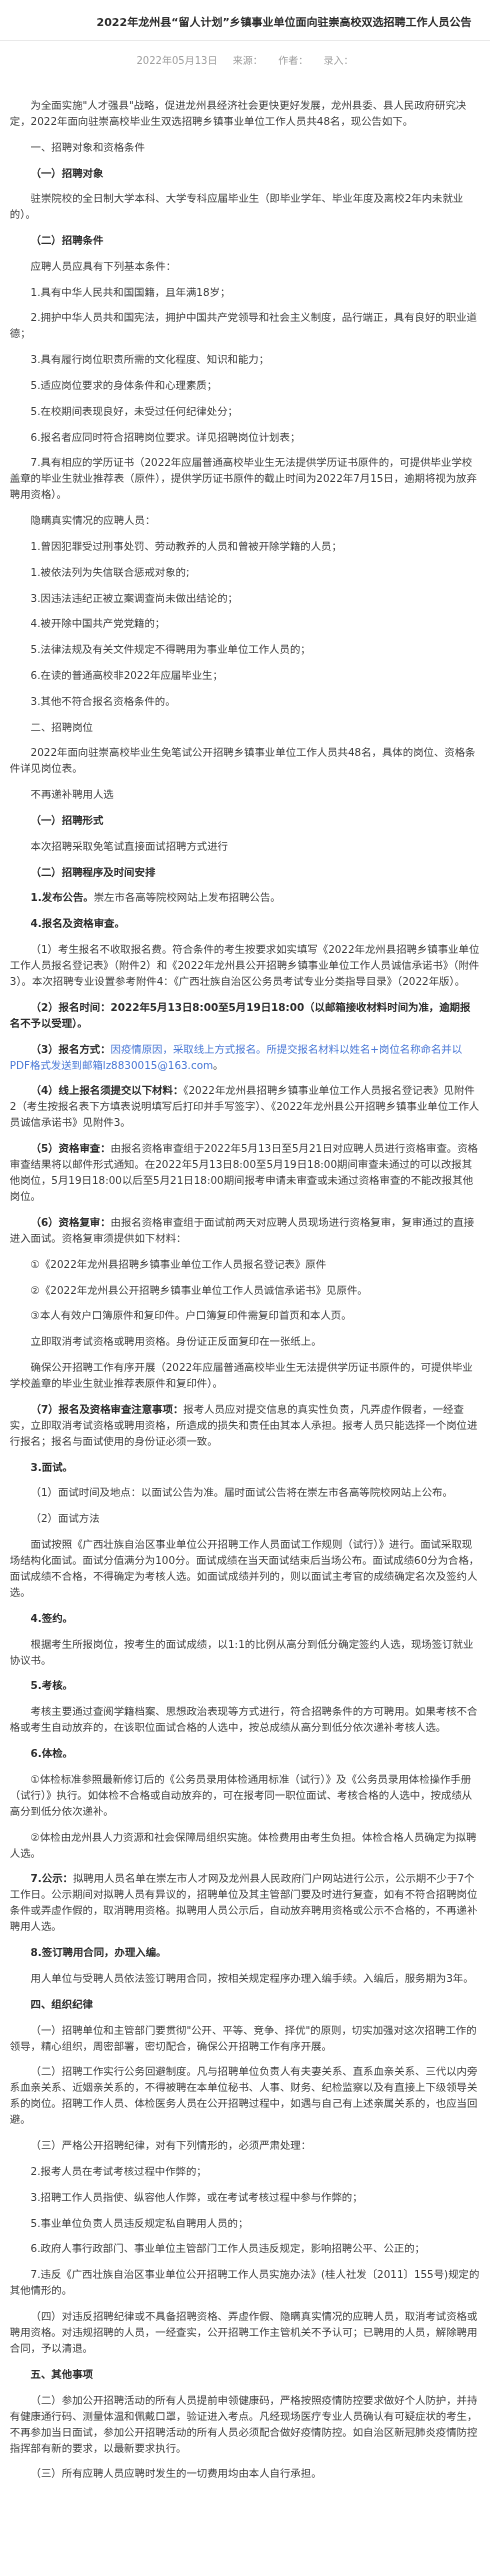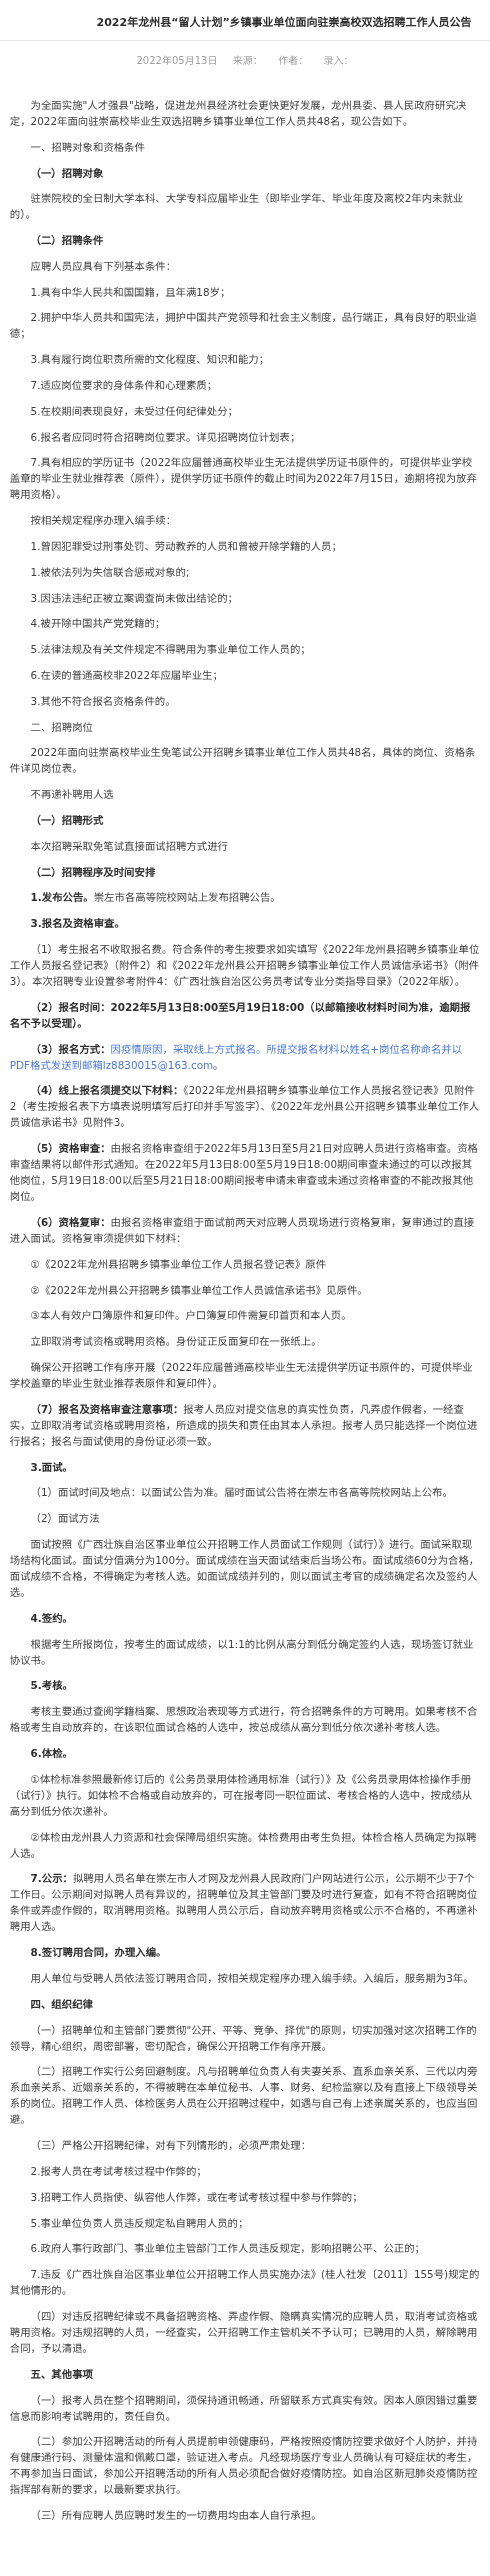--- a/index.html
+++ b/index.html
@@ -46,7 +46,7 @@
         <p class="para"><span>1.具有中华人民共和国国籍，且年满18岁；</span></p>
         <p class="para"><span>2.拥护中华人员共和国宪法，拥护中国共产党领导和社会主义制度，品行端正，具有良好的职业道德；</span></p>
         <p class="para"><span>3.具有履行岗位职责所需的文化程度、知识和能力；</span></p>
-        <p class="para"><span>7.适应岗位要求的身体条件和心理素质；</span></p>
+        <p class="para"><span>5.适应岗位要求的身体条件和心理素质；</span></p>
         <p class="para"><span>5.在校期间表现良好，未受过任何纪律处分；</span></p>
         <p class="para"><span>6.报名者应同时符合招聘岗位要求。详见招聘岗位计划表；</span></p>
         <p class="para"><span>7.具有相应的学历证书（2022年应届普通高校毕业生无法提供学历证书原件的，可提供毕业学校盖章的毕业生就业推荐表（原件），提供学历证书原件的截止时间为2022年7月15日，逾期将视为放弃聘用资格）。</span></p>

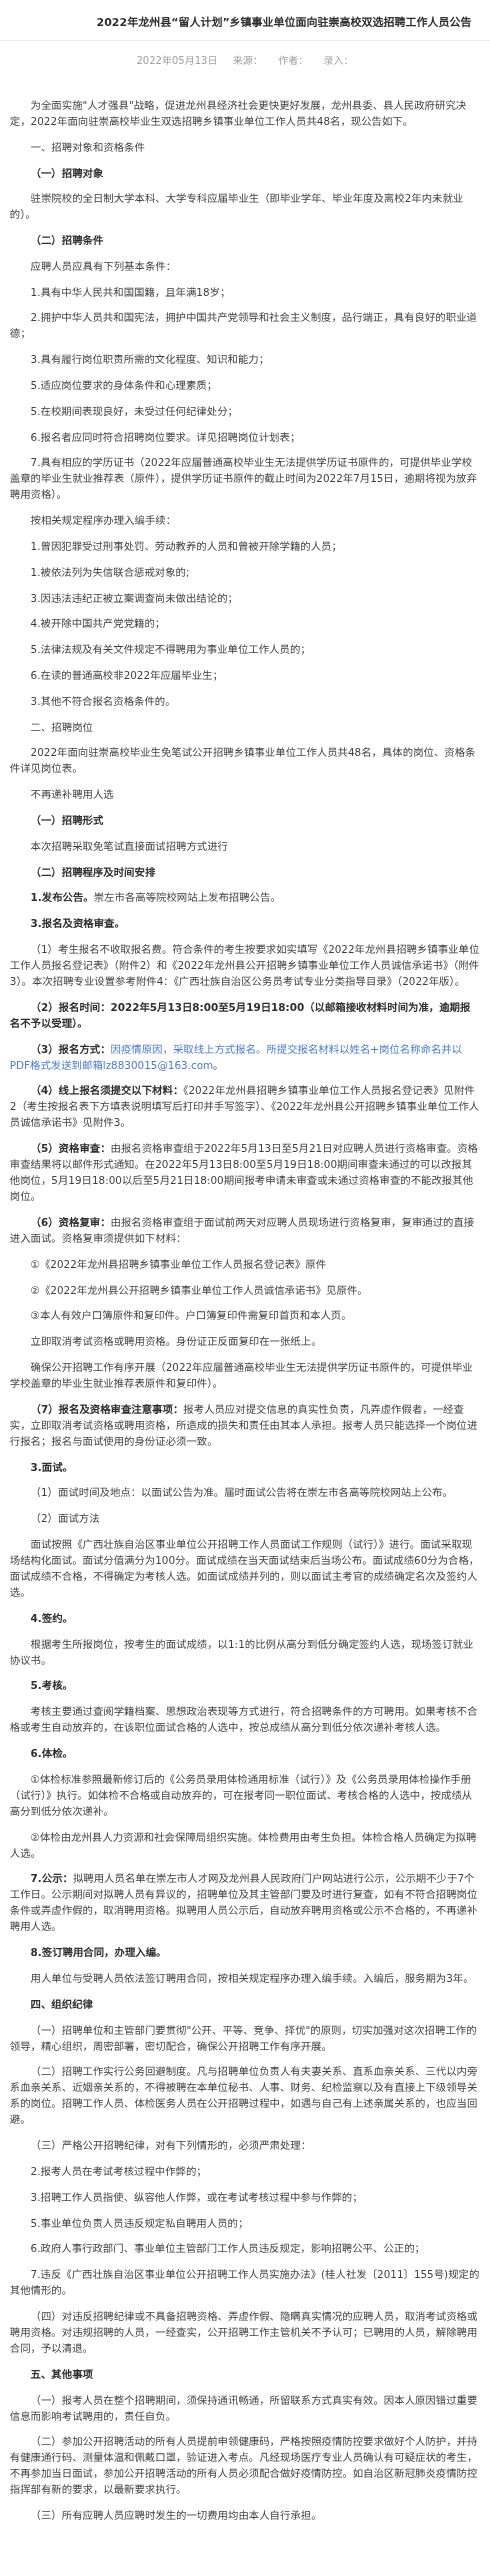--- a/index.html
+++ b/index.html
@@ -50,7 +50,7 @@
         <p class="para"><span>5.在校期间表现良好，未受过任何纪律处分；</span></p>
         <p class="para"><span>6.报名者应同时符合招聘岗位要求。详见招聘岗位计划表；</span></p>
         <p class="para"><span>7.具有相应的学历证书（2022年应届普通高校毕业生无法提供学历证书原件的，可提供毕业学校盖章的毕业生就业推荐表（原件），提供学历证书原件的截止时间为2022年7月15日，逾期将视为放弃聘用资格）。</span></p>
-        <p class="para"><span>按相关规定程序办理入编手续：</span></p>
+        <p class="para"><span>隐瞒真实情况的应聘人员：</span></p>
         <p class="para"><span>1.曾因犯罪受过刑事处罚、劳动教养的人员和曾被开除学籍的人员；</span></p>
         <p class="para"><span>1.被依法列为失信联合惩戒对象的;</span></p>
         <p class="para"><span>3.因违法违纪正被立案调查尚未做出结论的；</span></p>

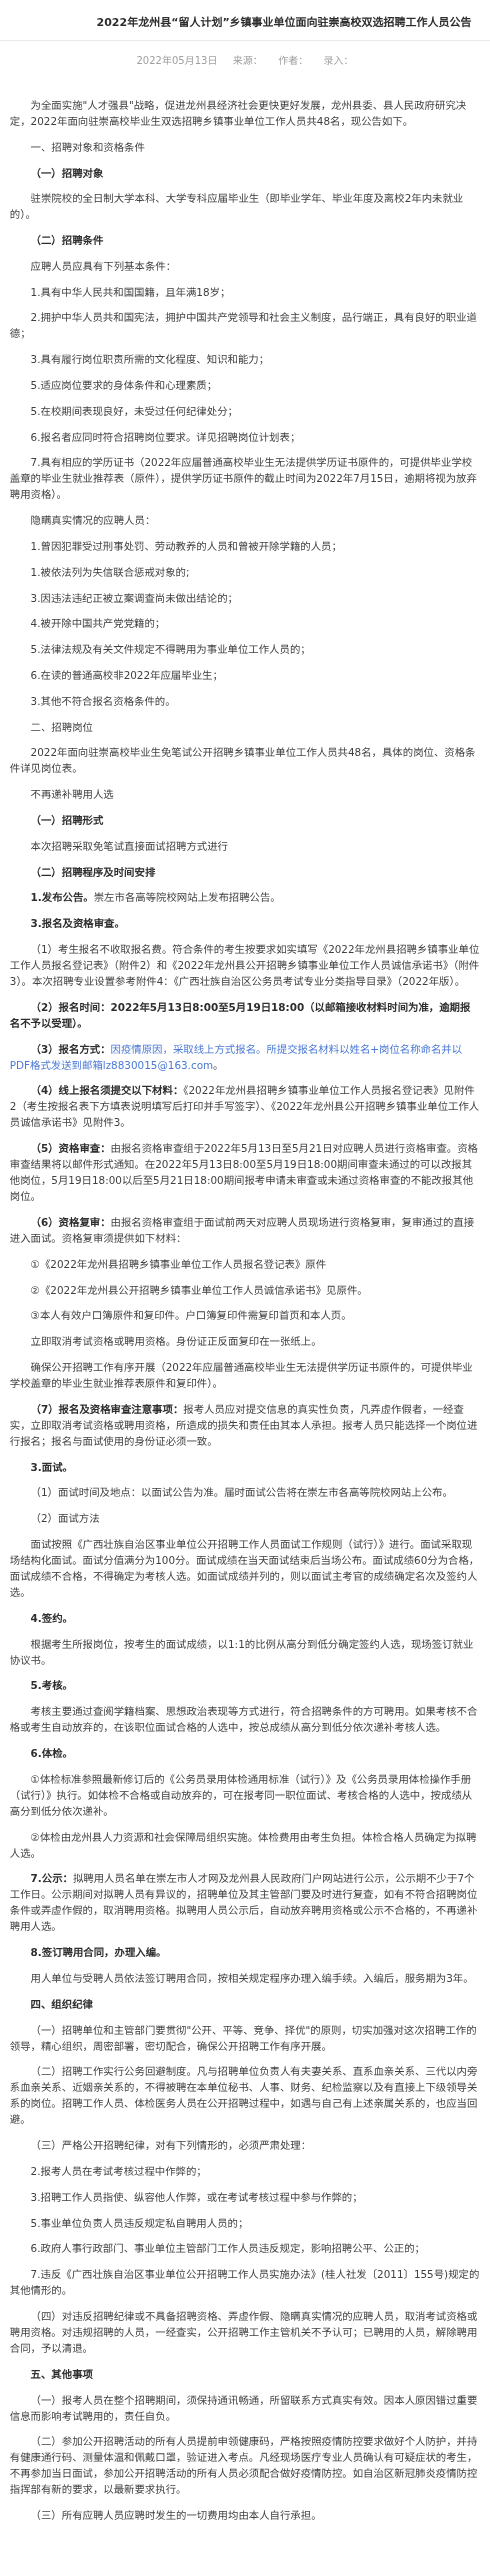--- a/index.html
+++ b/index.html
@@ -65,7 +65,7 @@
         <p class="para"><span>本次招聘采取免笔试直接面试招聘方式进行</span></p>
         <p class="para"><span class="b">（二）招聘程序及时间安排</span></p>
         <p class="para"><span class="b">1.发布公告。</span><span>崇左市各高等院校网站上发布招聘公告。</span></p>
-        <p class="para"><span class="b">3.报名及资格审查。</span></p>
+        <p class="para"><span class="b">4.报名及资格审查。</span></p>
         <p class="para"><span>（1）考生报名不收取报名费。符合条件的考生按要求如实填写《2022年龙州县招聘乡镇事业单位工作人员报名登记表》（附件2）和《2022年龙州县公开招聘乡镇事业单位工作人员诚信承诺书》（附件3）。本次招聘专业设置参考附件4：《广西壮族自治区公务员考试专业分类指导目录》（2022年版）。</span></p>
         <p class="para"><span class="b">（2）报名时间：2022年5月13日8:00至5月19日18:00（以邮箱接收材料时间为准，逾期报名不予以受理）。</span></p>
         <p class="para"><span class="b">（3）报名方式：</span><span class="link">因疫情原因，采取线上方式报名。所提交报名材料以姓名+岗位名称命名并以PDF格式发送到邮箱lz8830015@163.com</span><span>。</span></p>

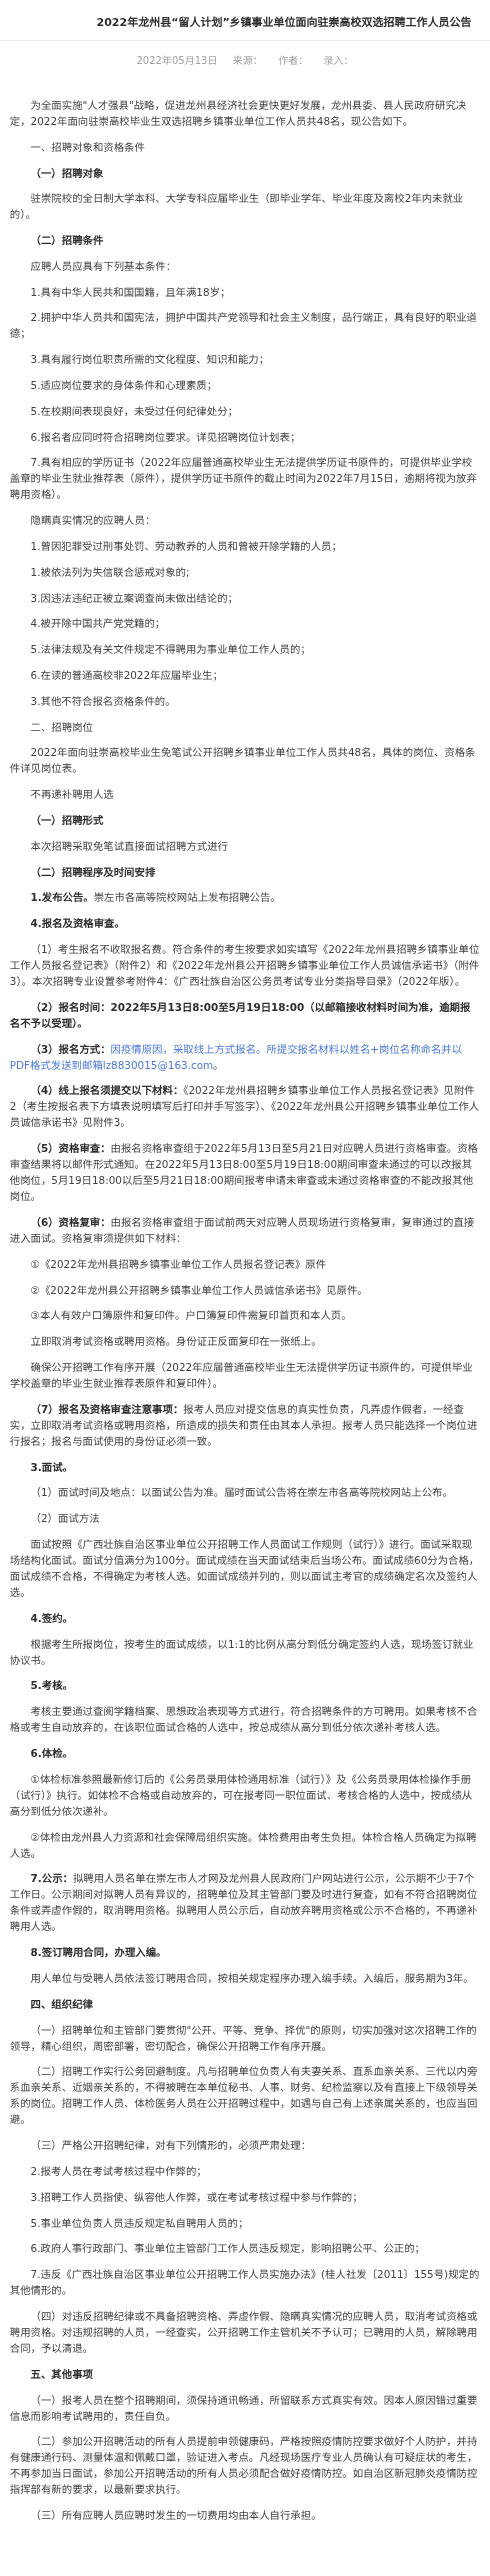--- a/index.html
+++ b/index.html
@@ -103,7 +103,6 @@
         <p class="para"><span>7.违反《广西壮族自治区事业单位公开招聘工作人员实施办法》(桂人社发〔2011〕155号)规定的其他情形的。</span></p>
         <p class="para"><span>（四）对违反招聘纪律或不具备招聘资格、弄虚作假、隐瞒真实情况的应聘人员，取消考试资格或聘用资格。对违规招聘的人员，一经查实，公开招聘工作主管机关不予认可；已聘用的人员，解除聘用合同，予以清退。</span></p>
         <p class="para"><span class="b">五、其他事项</span></p>
-        <p class="para"><span>（一）报考人员在整个招聘期间，须保持通讯畅通，所留联系方式真实有效。因本人原因错过重要信息而影响考试聘用的，责任自负。</span></p>
         <p class="para"><span>（二）参加公开招聘活动的所有人员提前申领健康码，严格按照疫情防控要求做好个人防护，并持有健康通行码、测量体温和佩戴口罩，验证进入考点。凡经现场医疗专业人员确认有可疑症状的考生，不再参加当日面试，参加公开招聘活动的所有人员必须配合做好疫情防控。如自治区新冠肺炎疫情防控指挥部有新的要求，以最新要求执行。</span></p>
         <p class="para"><span>（三）所有应聘人员应聘时发生的一切费用均由本人自行承担。</span></p>
       </div>

